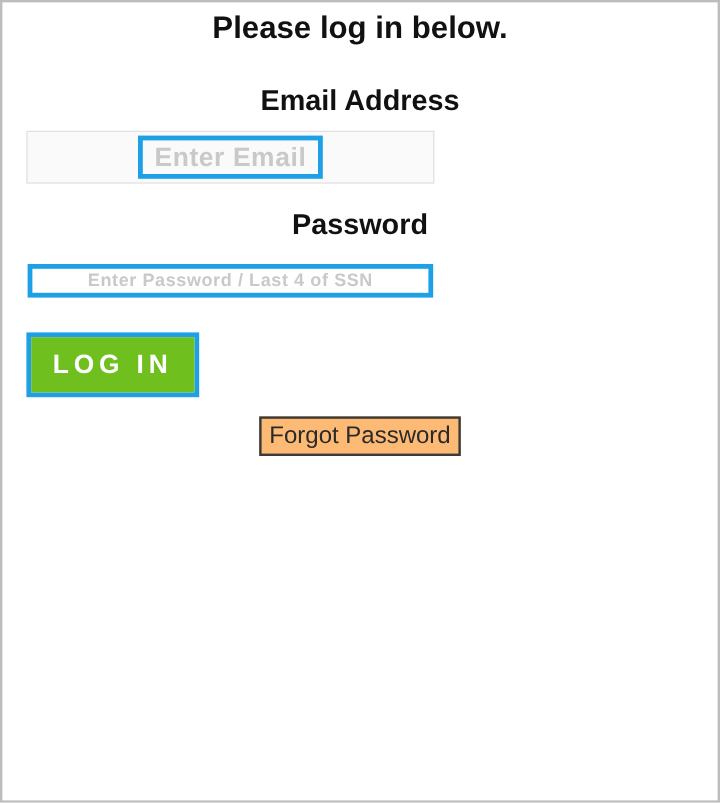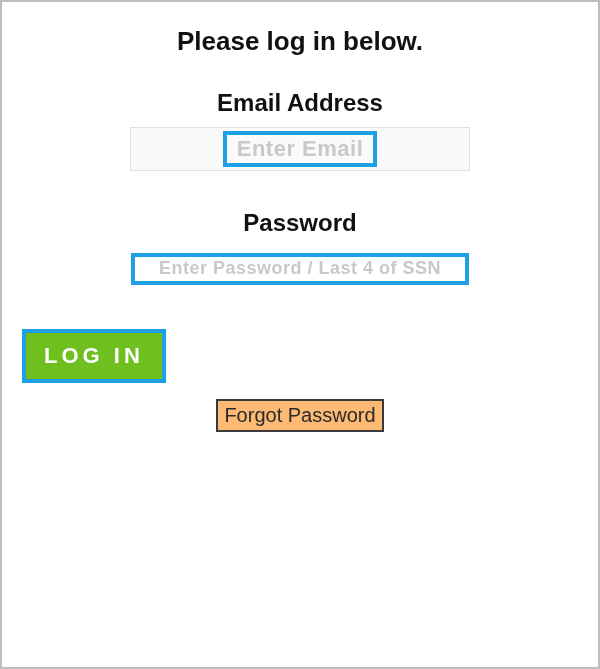--- a/index.html
+++ b/index.html
@@ -14,7 +14,7 @@
     width: 600px;
     height: 669px;
     border: 2px solid #bdbdbd;
-    padding: 18px 20px;
+    padding: 0 20px;
     position: relative;
     filter: blur(0.5px);
   }

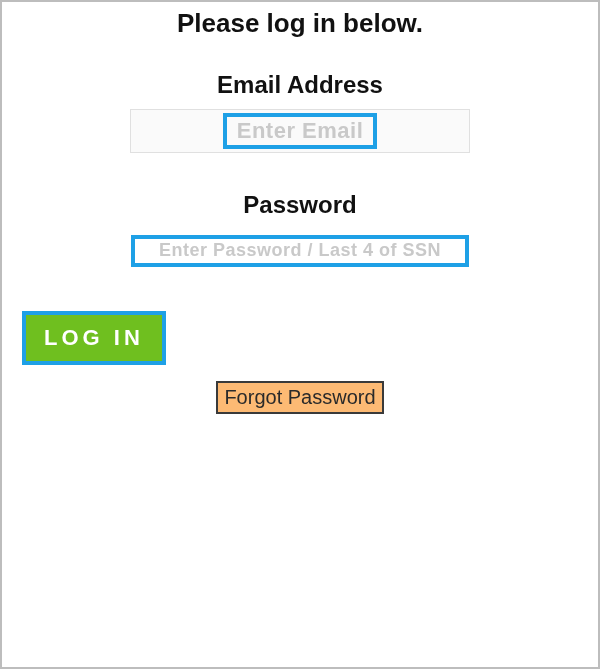--- a/index.html
+++ b/index.html
@@ -34,8 +34,7 @@
   }
   .input-row {
     display: flex;
-    justify-content: center;
-    margin-bottom: 38px;
+    margin-bottom: 21px;
   }
   .input-box {
     width: 340px;

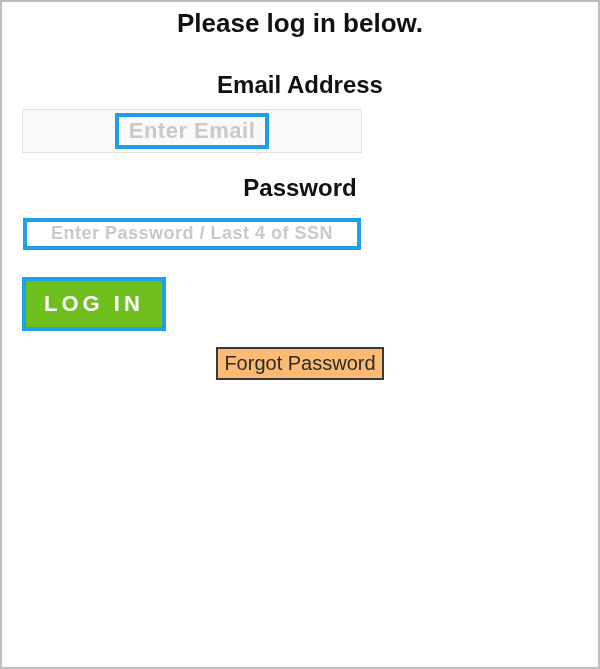--- a/index.html
+++ b/index.html
@@ -60,7 +60,7 @@
   .pwd-wrap .placeholder-highlight {
     width: 430px;
     text-align: center;
-    font-size: 18px;
+    font-size: 15px;
   }
   .pwd-wrap .input-box { border-color: transparent; background: transparent; }
   .help-text {

